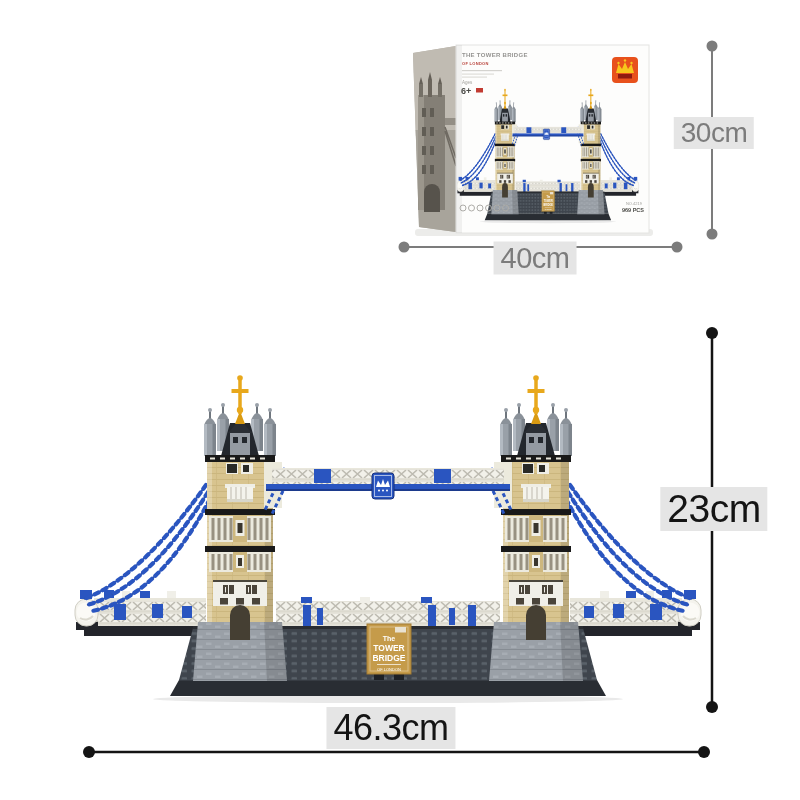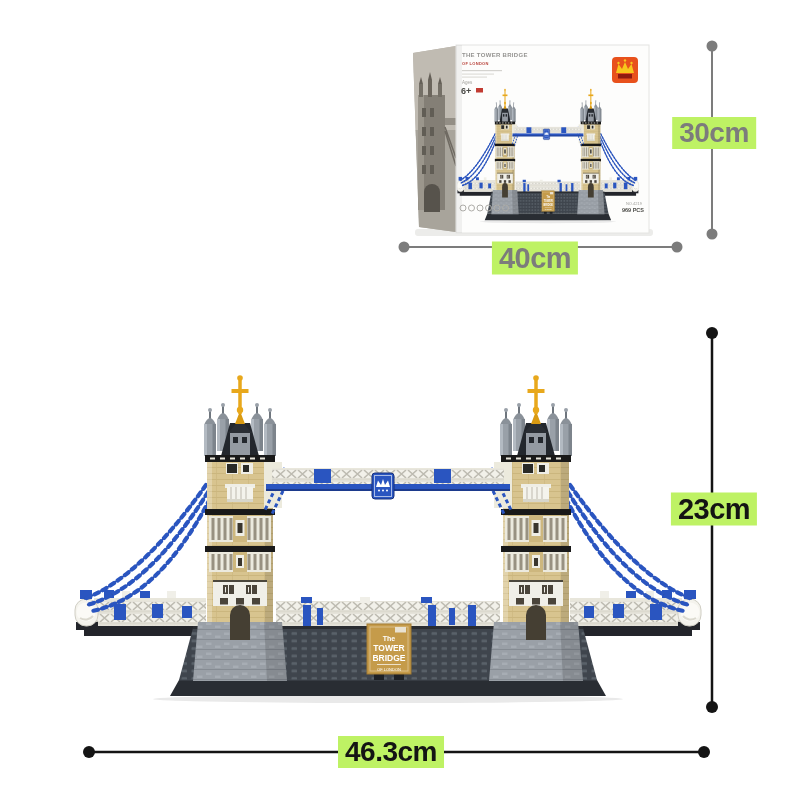--- a/index.html
+++ b/index.html
@@ -5,7 +5,7 @@
   html,body{margin:0;padding:0;background:#fff;}
   .stage{position:relative;width:800px;height:800px;background:#fff;overflow:hidden;font-family:"Liberation Sans",sans-serif;}
   .stage svg{position:absolute;left:0;top:0;}
-  .label{position:absolute;transform:translate(-50%,-50%);background:#bef264;padding:0 7px;white-space:nowrap;letter-spacing:-0.5px;font-weight:bold;}
+  .label{position:absolute;transform:translate(-50%,-50%);background:#e5e5e5;padding:0 7px;white-space:nowrap;letter-spacing:-0.5px;}
   #lab30{left:714px;top:133px;color:var(--dim_gray);font-size:28px;}
   #lab40{left:535px;top:258px;color:var(--dim_gray);font-size:29px;}
   #lab23{left:714px;top:509px;color:var(--dim_black);font-size:29px;}

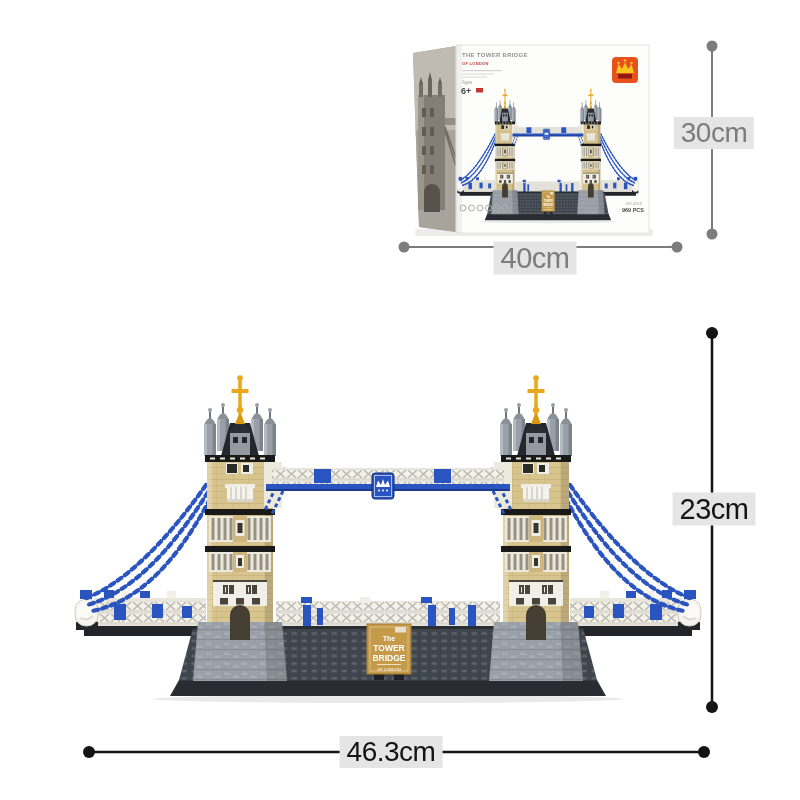--- a/index.html
+++ b/index.html
@@ -8,7 +8,7 @@
   .label{position:absolute;transform:translate(-50%,-50%);background:#e5e5e5;padding:0 7px;white-space:nowrap;letter-spacing:-0.5px;}
   #lab30{left:714px;top:133px;color:var(--dim_gray);font-size:28px;}
   #lab40{left:535px;top:258px;color:var(--dim_gray);font-size:29px;}
-  #lab23{left:714px;top:509px;color:var(--dim_black);font-size:29px;}
+  #lab23{left:714px;top:509px;color:var(--dim_black);font-size:39px;}
   #lab463{left:391px;top:752px;color:var(--dim_black);font-size:28px;}
   .bt{position:absolute;white-space:nowrap;}
   #bx-title{left:462px;top:52px;font-size:6px;letter-spacing:0.3px;color:#949390;font-weight:600;}

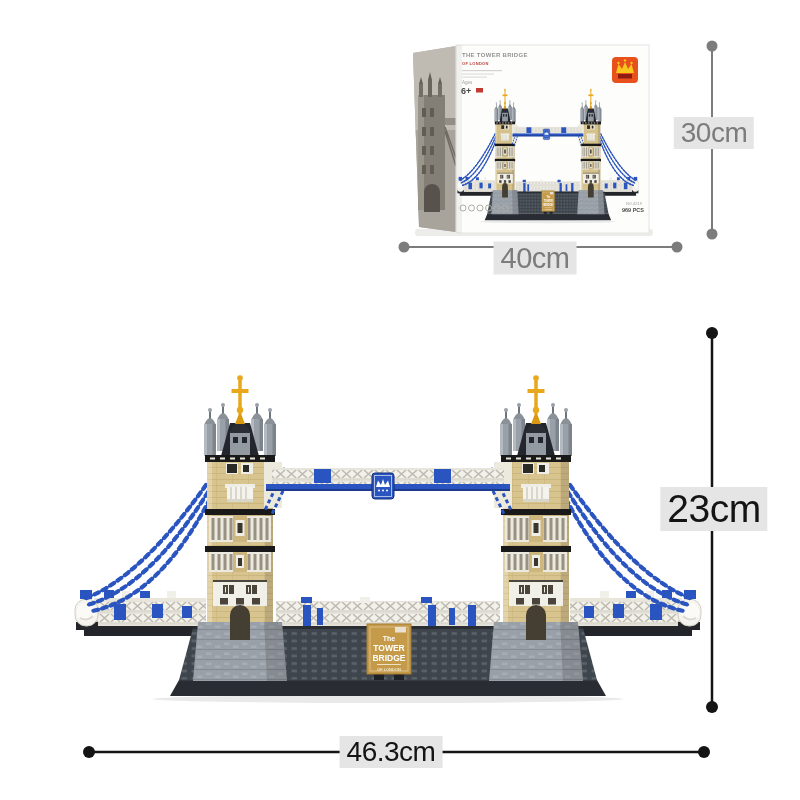--- a/index.html
+++ b/index.html
@@ -9,7 +9,7 @@
   #lab30{left:714px;top:133px;color:var(--dim_gray);font-size:28px;}
   #lab40{left:535px;top:258px;color:var(--dim_gray);font-size:29px;}
   #lab23{left:714px;top:509px;color:var(--dim_black);font-size:39px;}
-  #lab463{left:391px;top:752px;color:var(--dim_black);font-size:28px;}
+  #lab463{left:391px;top:728px;color:var(--dim_black);font-size:36px;}
   .bt{position:absolute;white-space:nowrap;}
   #bx-title{left:462px;top:52px;font-size:6px;letter-spacing:0.3px;color:#949390;font-weight:600;}
   #bx-sub{left:462px;top:61px;font-size:4px;color:#b8423a;font-weight:700;letter-spacing:0.3px;}

